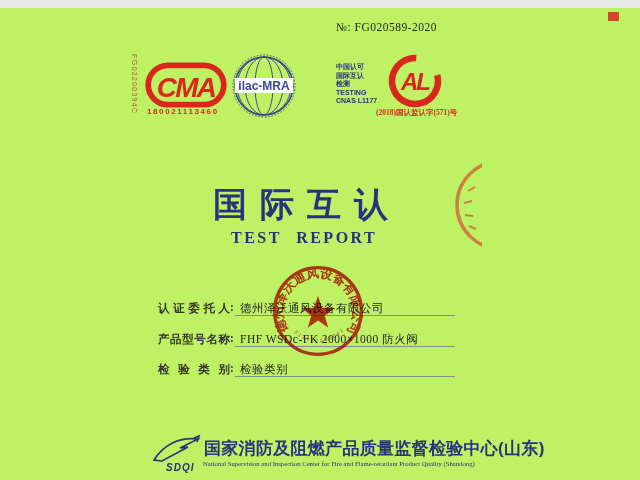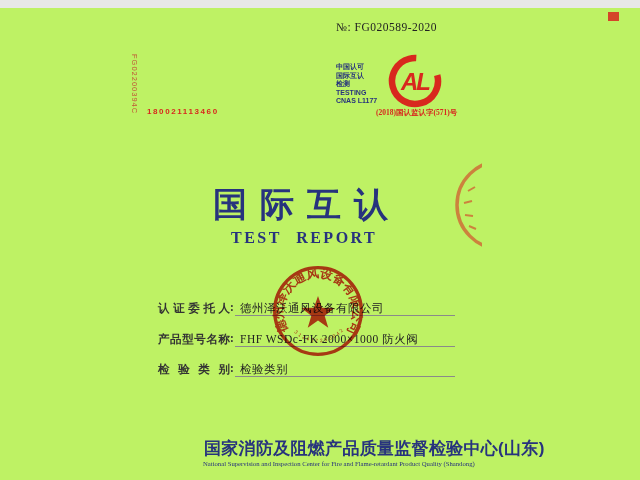--- a/index.html
+++ b/index.html
@@ -50,6 +50,12 @@
 
   <div id="side-code" class="abs">FG02200394C</div>
 
+  <div id="cma" class="abs">
+    <svg width="84" height="46" viewBox="0 0 100 56">
+      <rect x="4" y="4" width="92" height="48" rx="24" ry="24" fill="none" stroke="#d8281e" stroke-width="7"></rect>
+      <text x="50" y="42" text-anchor="middle" font-family="Liberation Sans,sans-serif" font-size="34" font-weight="bold" font-style="italic" fill="#d8281e" letter-spacing="-2">CMA</text>
+    </svg>
+  </div>
   <div id="cma-number" class="abs">180021113460</div>
 
 

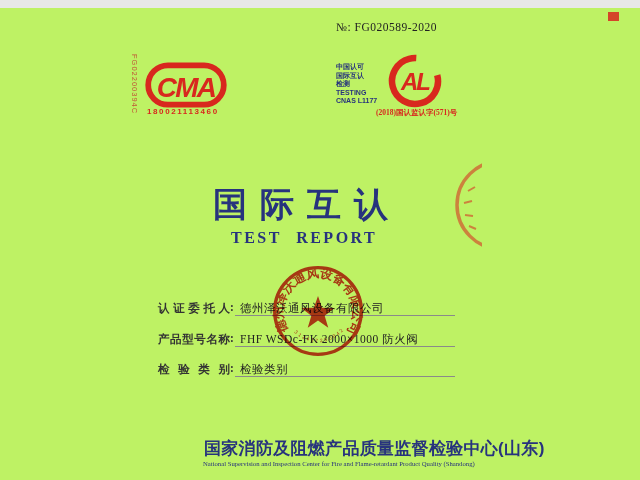--- a/index.html
+++ b/index.html
@@ -58,6 +58,17 @@
   </div>
   <div id="cma-number" class="abs">180021113460</div>
 
+  <div id="ilac" class="abs">
+    <svg width="66" height="66" viewBox="0 0 66 66">
+      <circle cx="33" cy="33" r="31" fill="none" stroke="#3a478f" stroke-width="1" stroke-dasharray="1.5,1.8"></circle>
+      <circle cx="33" cy="33" r="29" fill="none" stroke="#3a478f" stroke-width="1.6"></circle>
+      <ellipse cx="33" cy="33" rx="9" ry="29" fill="none" stroke="#3a478f" stroke-width="1"></ellipse>
+      <ellipse cx="33" cy="33" rx="19" ry="29" fill="none" stroke="#3a478f" stroke-width="1"></ellipse>
+      <ellipse cx="33" cy="33" rx="27" ry="29" fill="none" stroke="#3a478f" stroke-width="1"></ellipse>
+      <rect x="4" y="25" width="58" height="15" fill="#ffffff"></rect>
+      <text x="33" y="37" text-anchor="middle" font-family="Liberation Sans,sans-serif" font-size="12" font-weight="bold" fill="#3a478f">ilac-MRA</text>
+    </svg>
+  </div>
 
 
   <div id="cnas-text-block" class="abs">

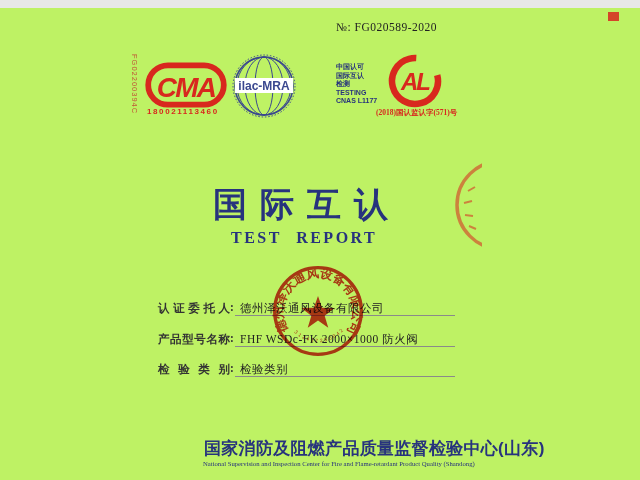--- a/index.html
+++ b/index.html
@@ -132,6 +132,13 @@
     </svg>
   </div>
 
+  <div id="sdqi" class="abs">
+    <svg width="52" height="40" viewBox="0 0 52 40">
+      <path d="M4,26 C14,10 30,3 48,5 L30,14 38,13 12,27 Z" fill="none" stroke="#27337d" stroke-width="1.6"></path>
+      <path d="M44,4 L49,2 47,8" fill="none" stroke="#27337d" stroke-width="1.6"></path>
+      <text x="16" y="37" font-family="Liberation Sans,sans-serif" font-size="10" font-weight="bold" font-style="italic" fill="#27337d" letter-spacing="1">SDQI</text>
+    </svg>
+  </div>
   <div id="footer-org-cn" class="abs">国家消防及阻燃产品质量监督检验中心(山东)</div>
   <div id="footer-org-en" class="abs">National Supervision and Inspection Center for Fire and Flame-retardant Product Quality (Shandong)</div>
 

